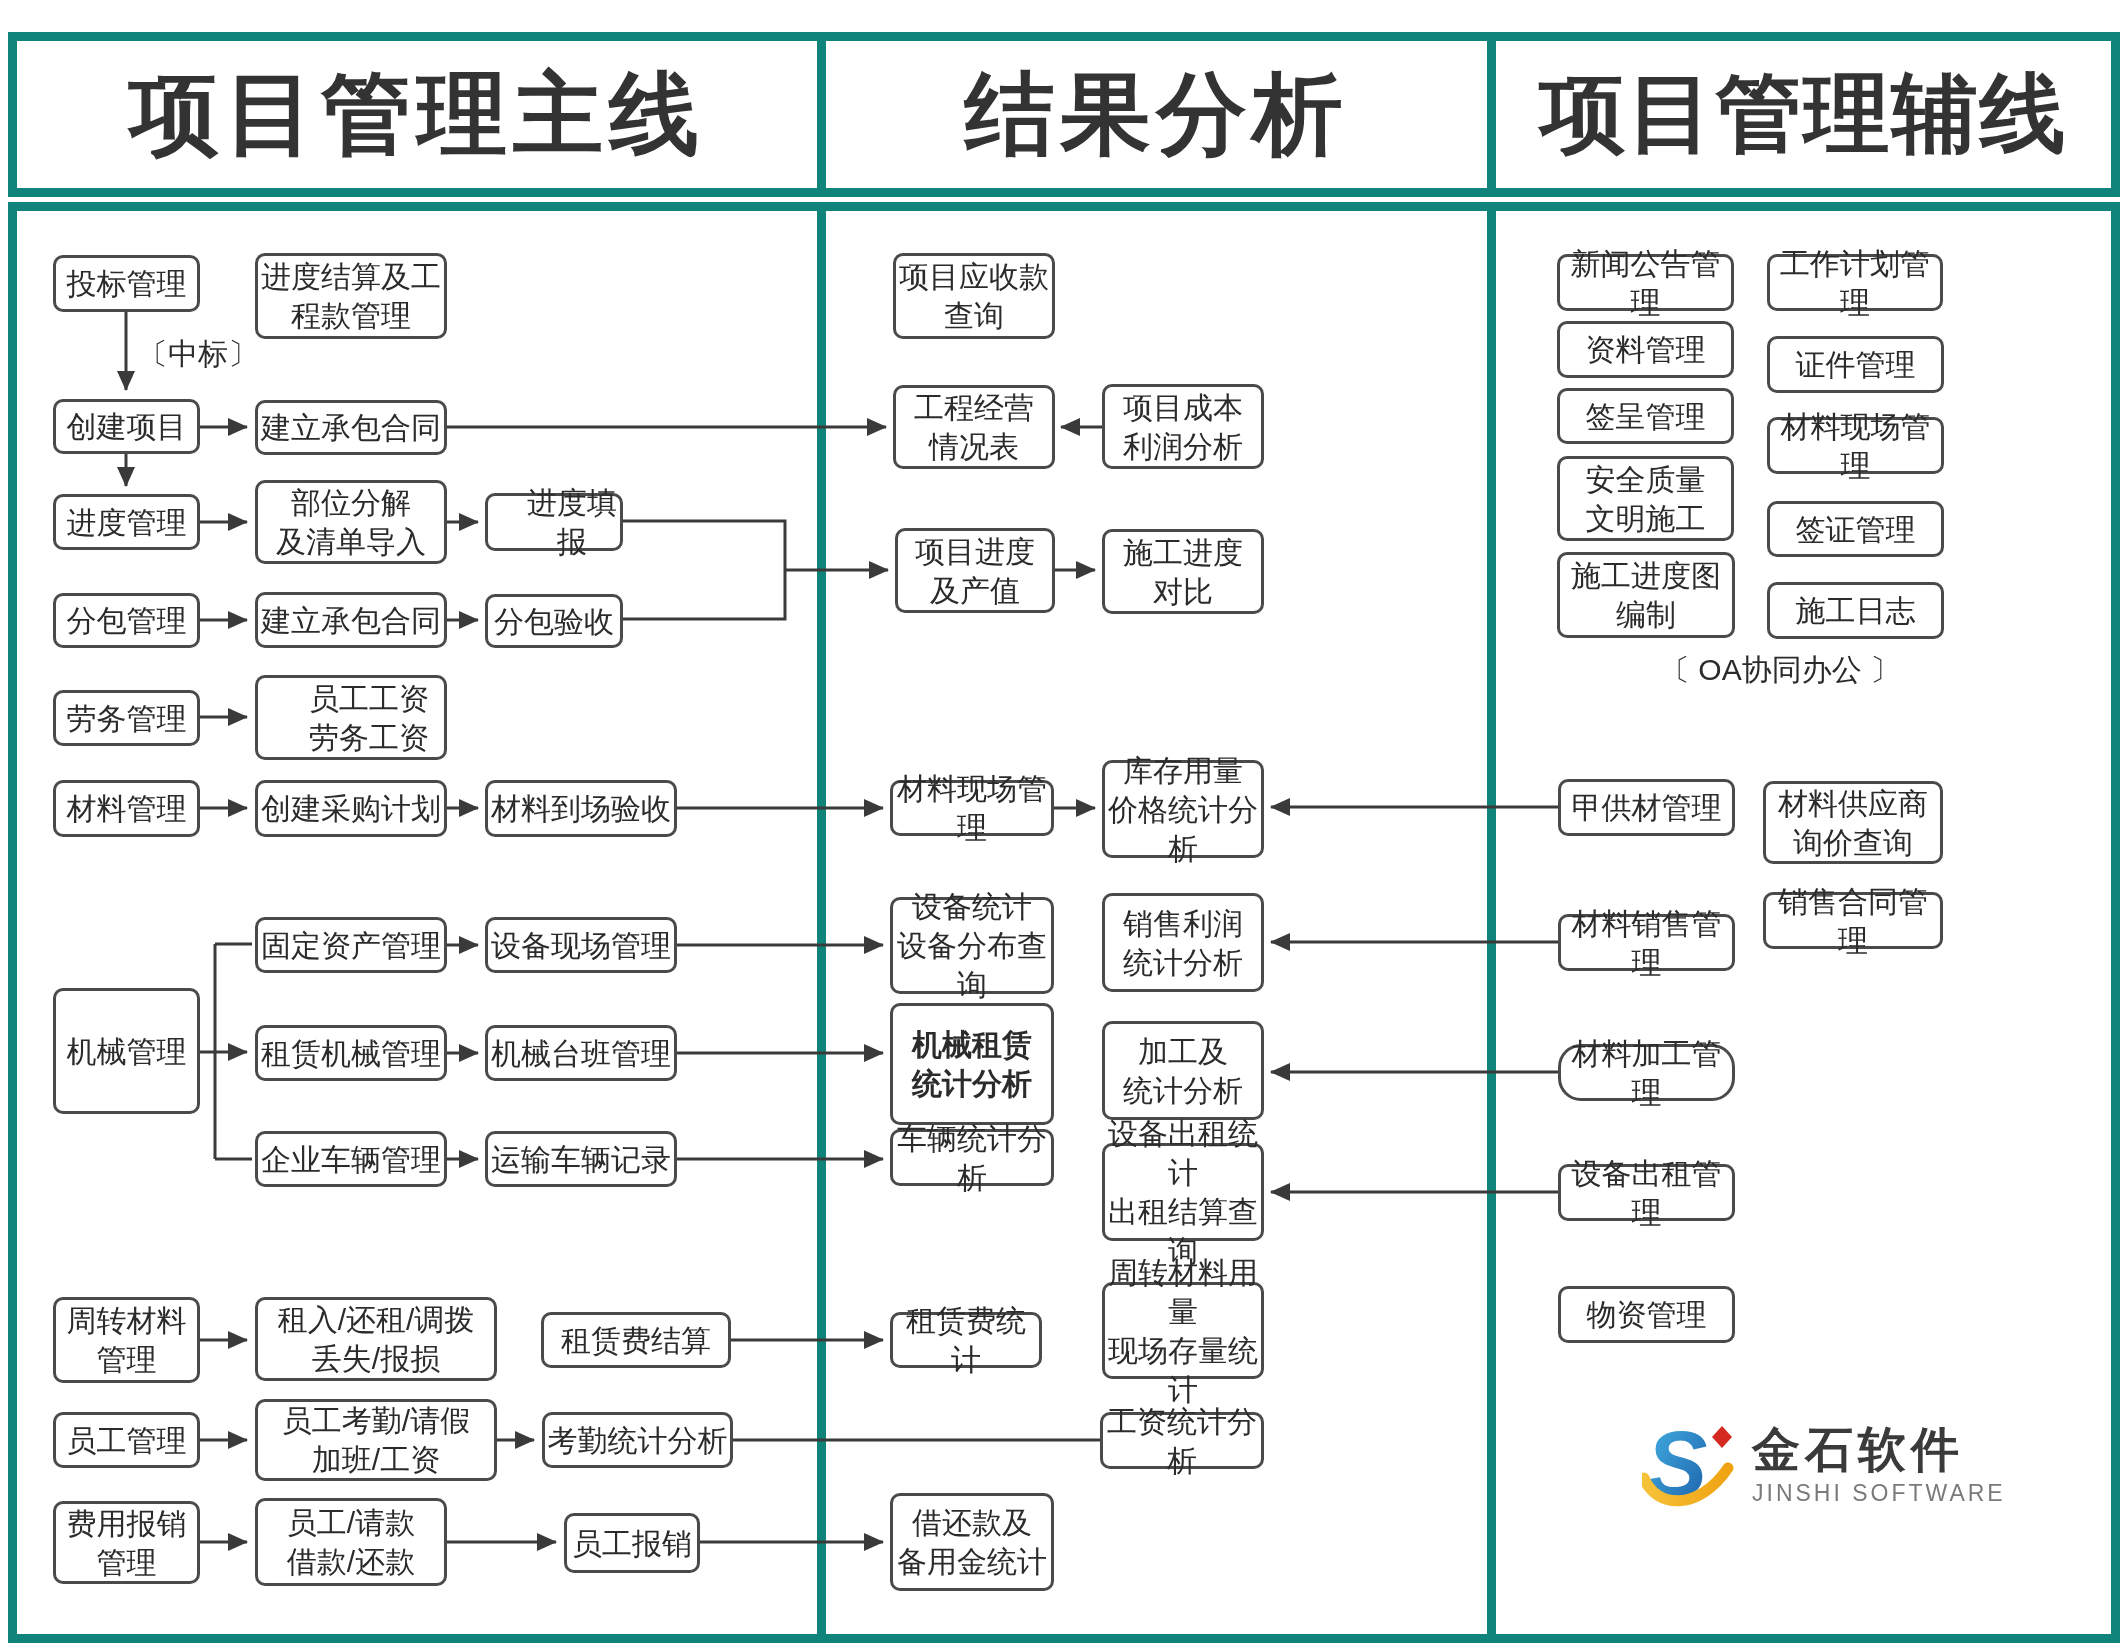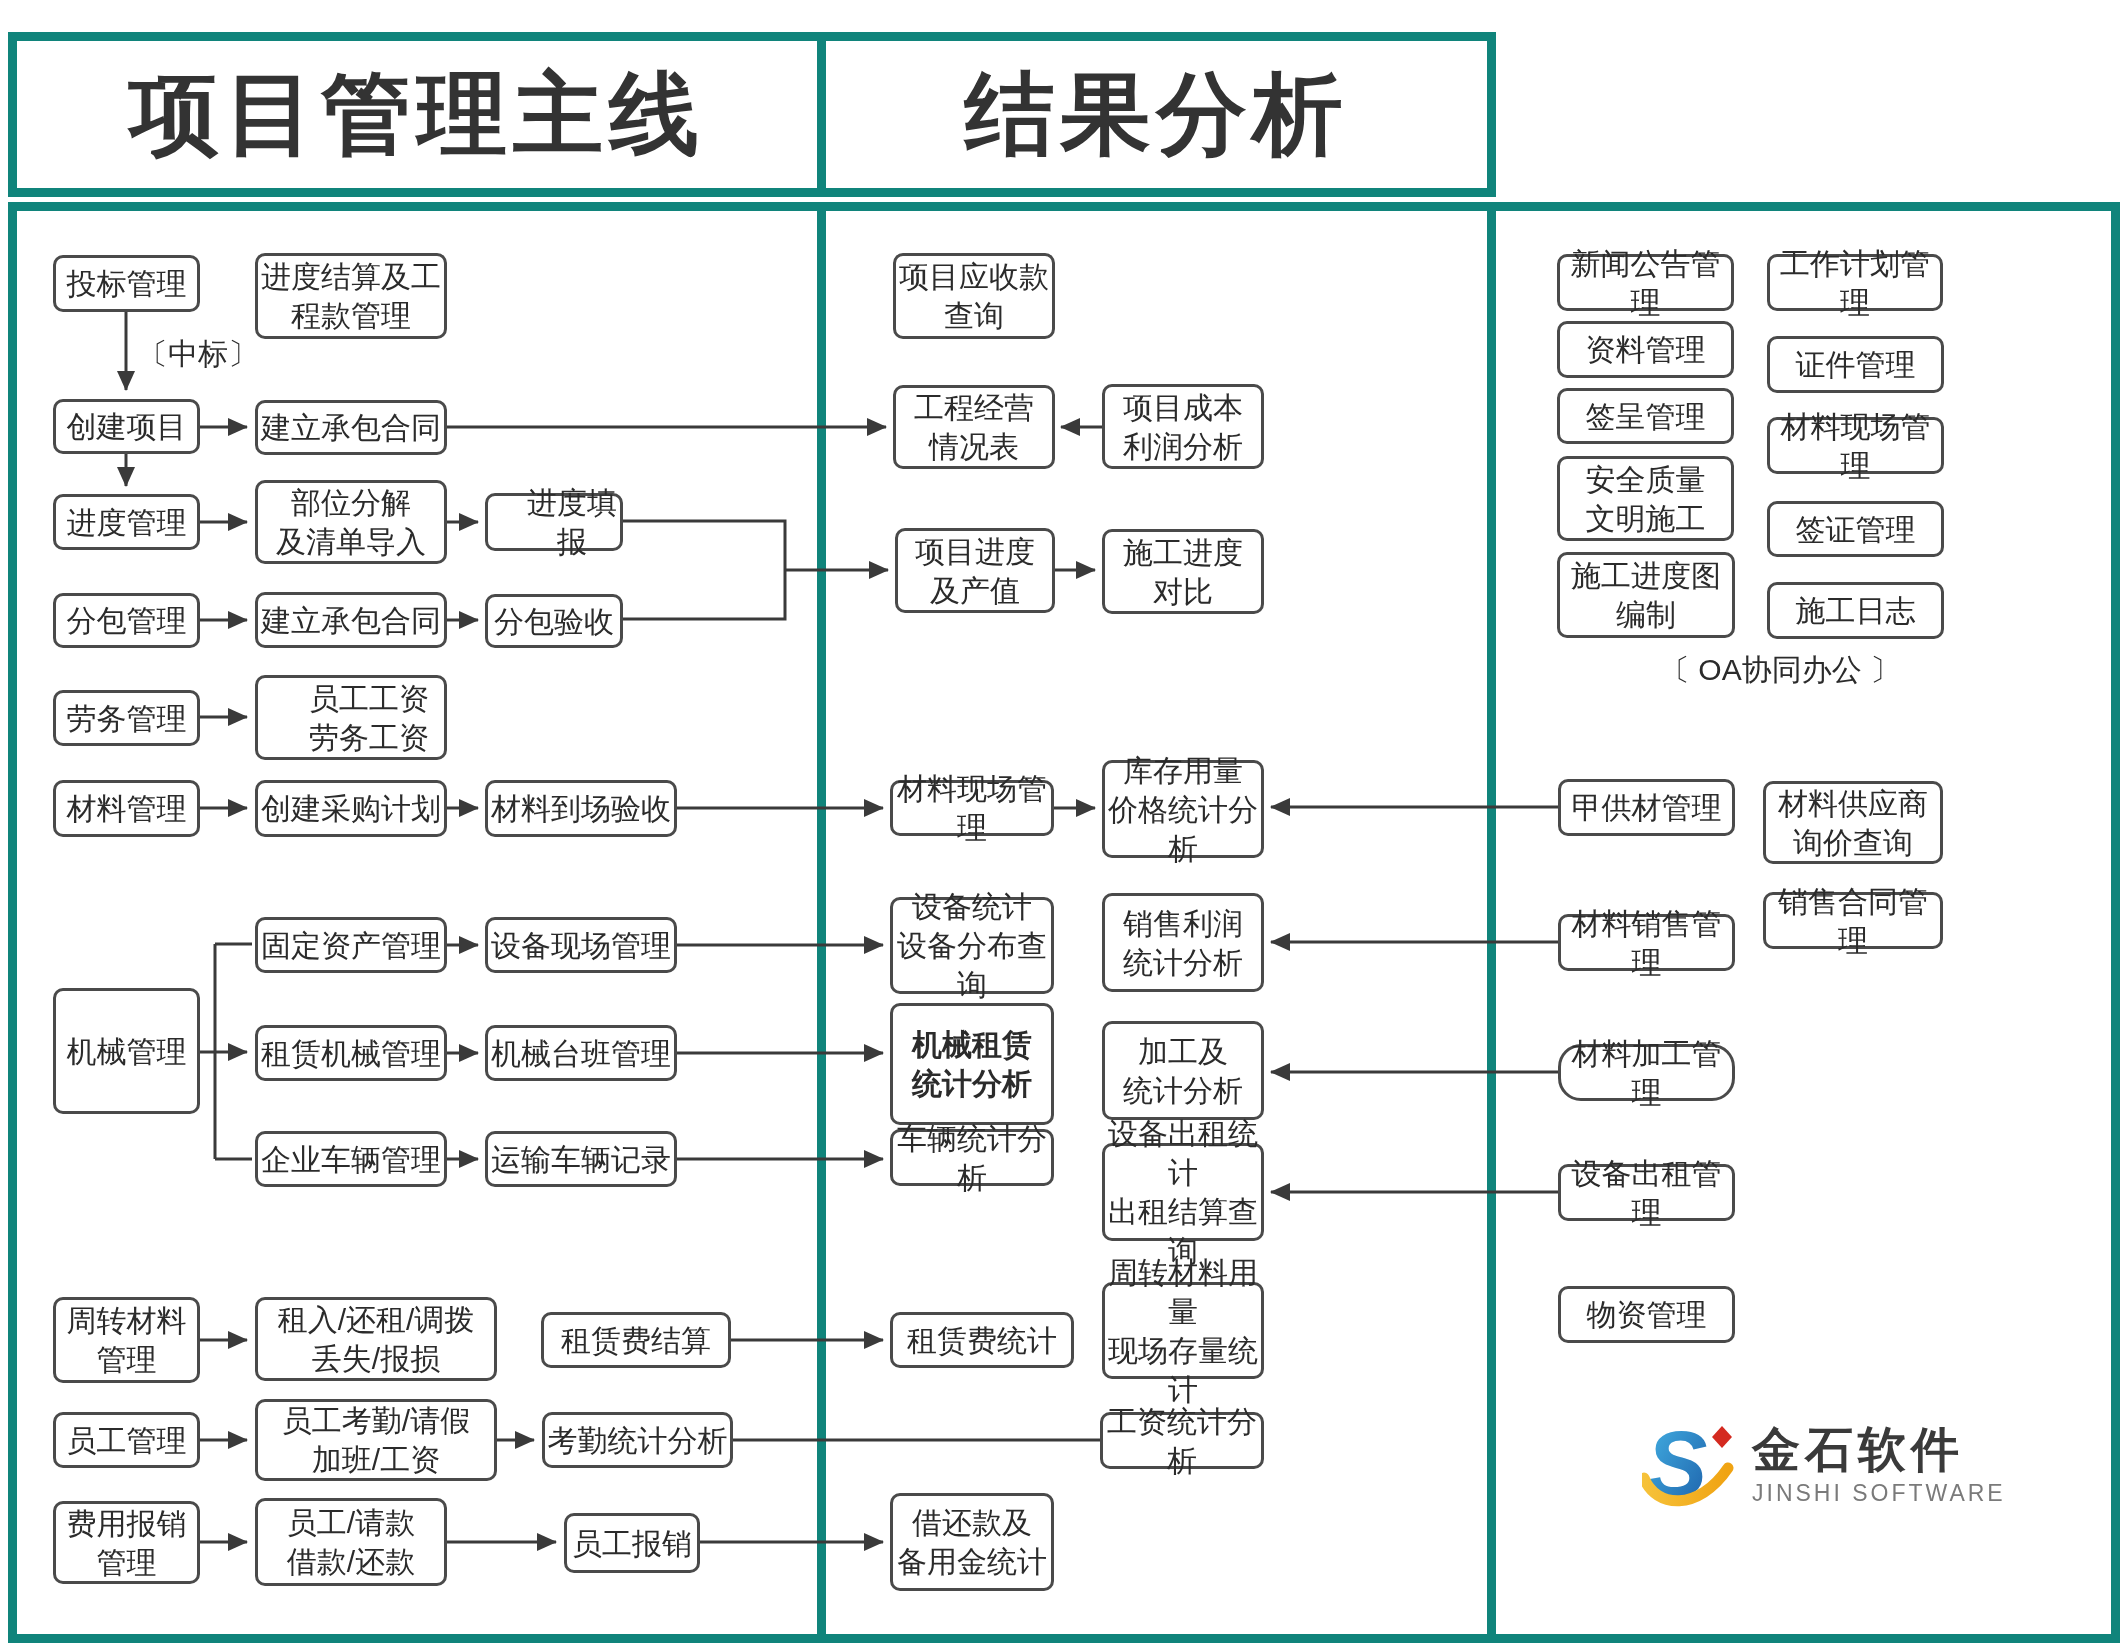--- a/index.html
+++ b/index.html
@@ -28,6 +28,9 @@
   </div>
   <div class="panel" style="left:817px;top:32px;width:679px;height:165px;">
     <div class="panel-title">结果分析</div>
+  </div>
+  <div class="panel" style="left:1487px;top:32px;width:633px;height:165px;">
+    <div class="panel-title" style="font-size:86px;letter-spacing:2px;">项目管理辅线</div>
   </div>
 
   <div class="panel" style="left:8px;top:202px;width:818px;height:1441px;"></div>

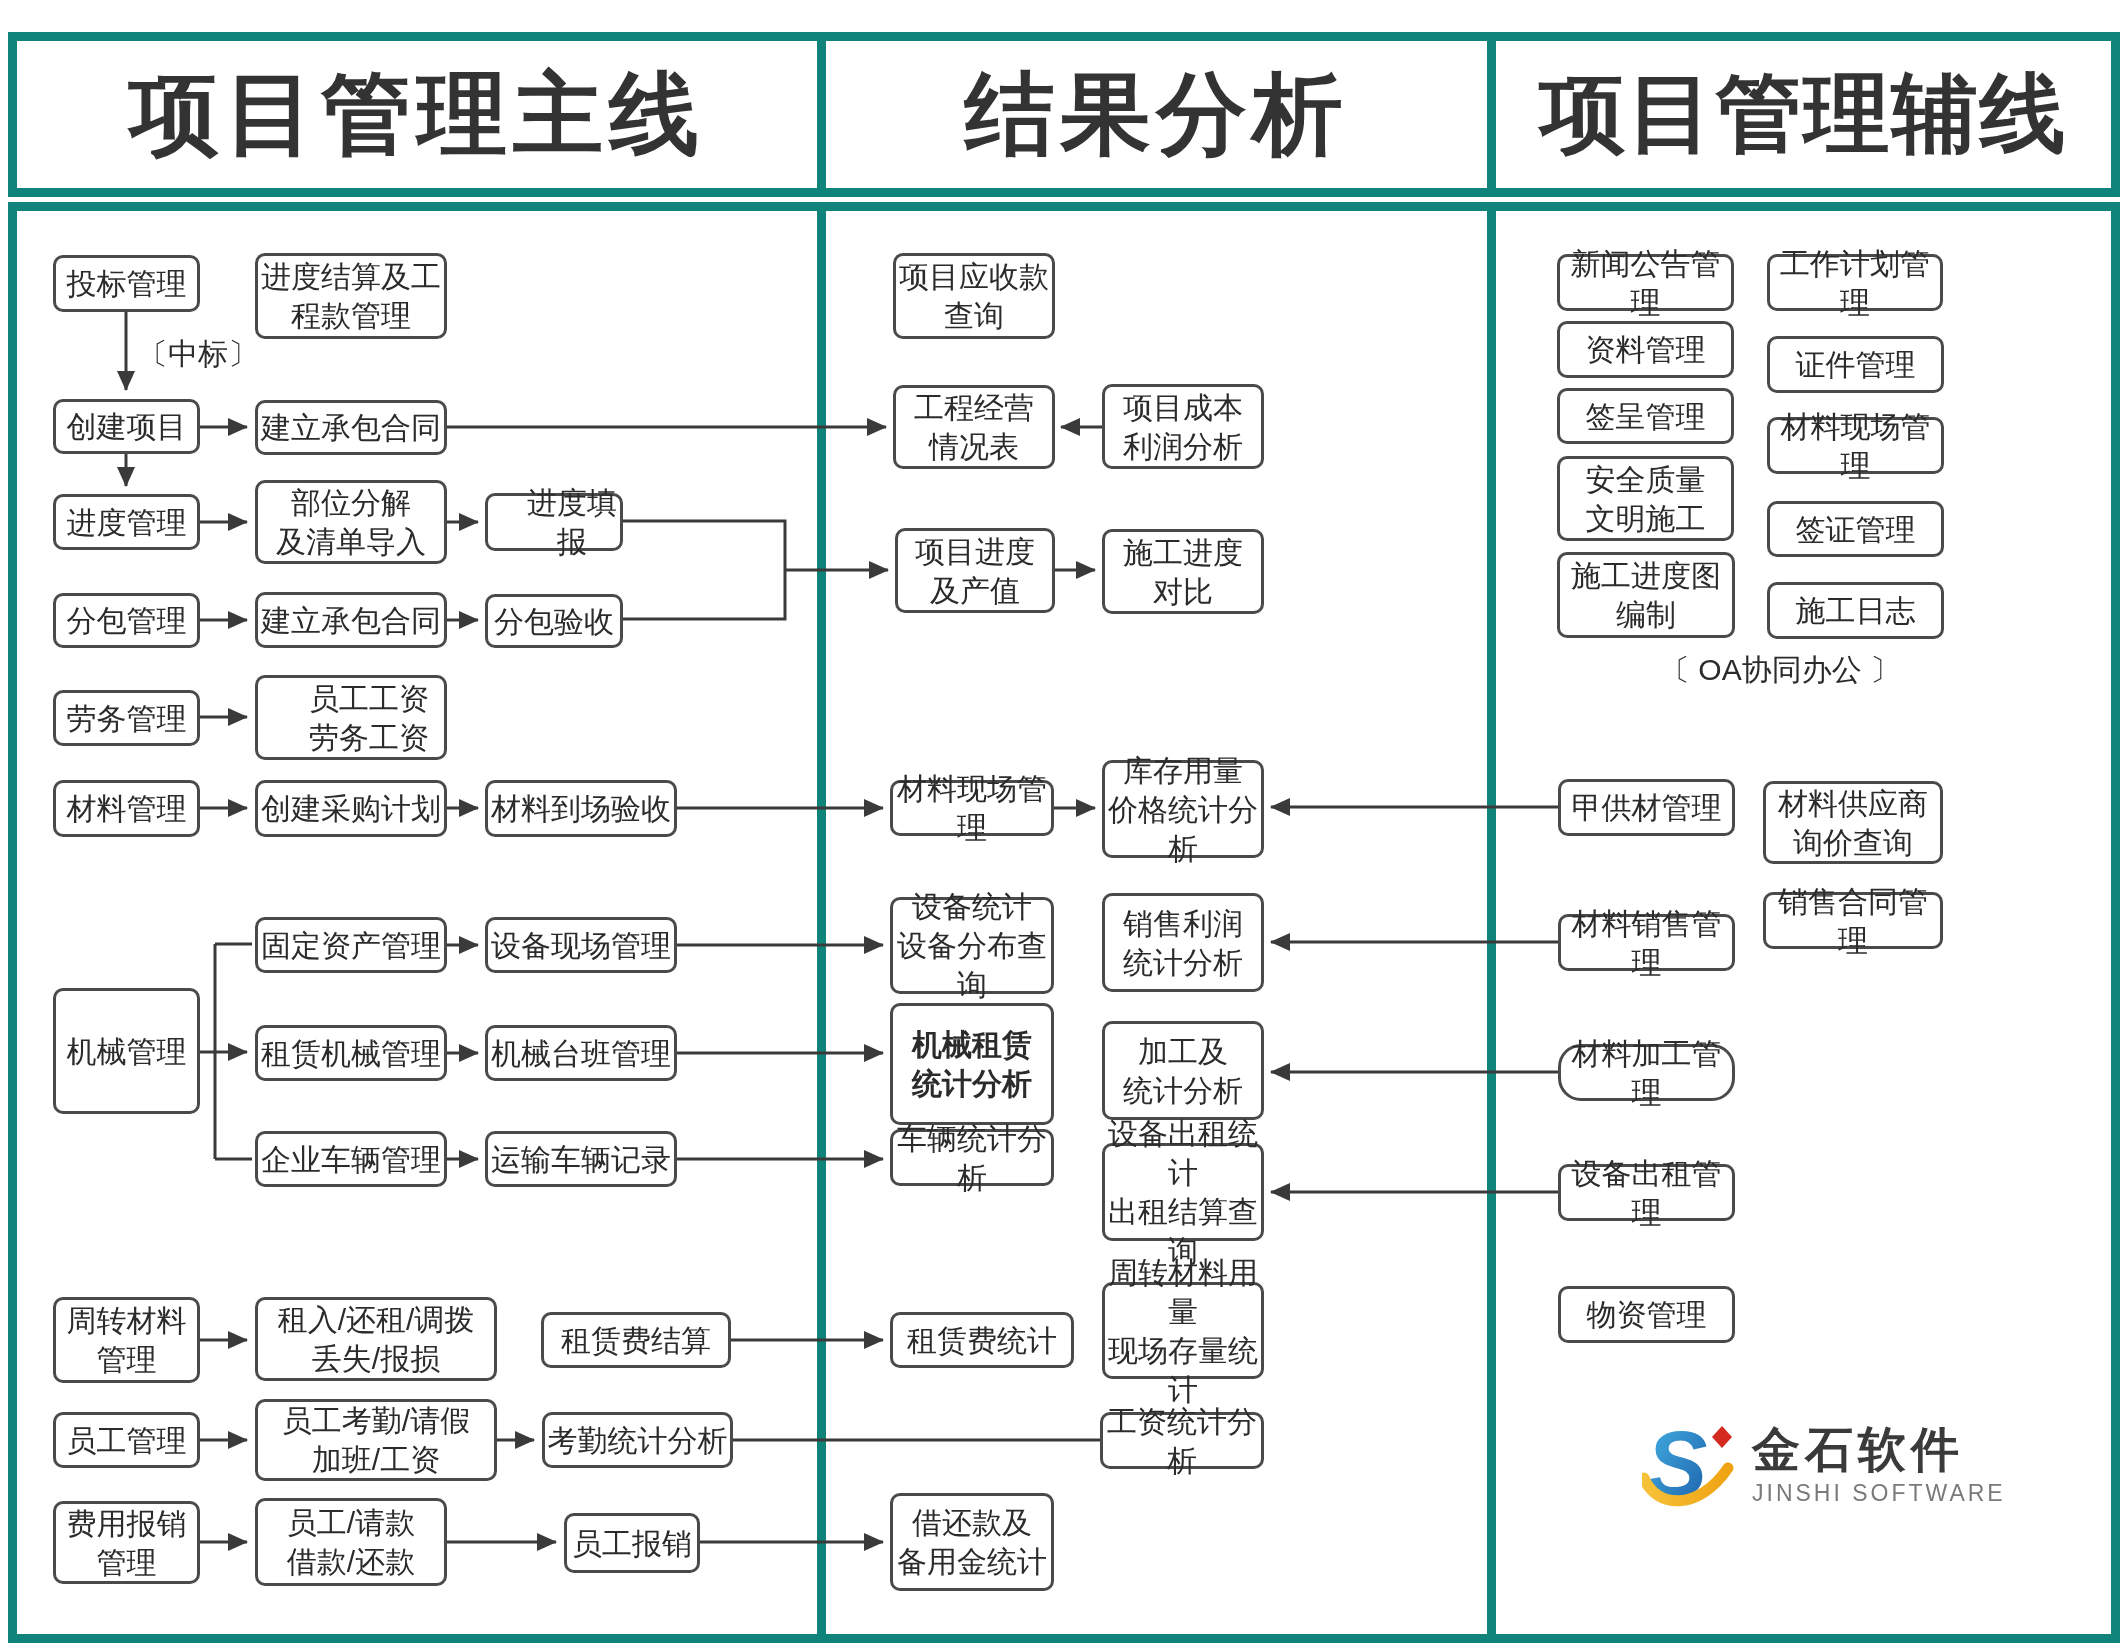--- a/index.html
+++ b/index.html
@@ -149,7 +149,7 @@
   <div class="node" style="left:890px;top:1129px;width:164px;height:57px;">车辆统计分析</div>
   <div class="node" style="left:1102px;top:1143px;width:162px;height:98px;">设备出租统计
 出租结算查询</div>
-  <div class="node" style="left:890px;top:1312px;width:184px;height:56px;">租赁费统计</div>
+  <div class="node" style="left:890px;top:1312px;width:152px;height:56px;">租赁费统计</div>
   <div class="node" style="left:1102px;top:1282px;width:162px;height:97px;">周转材料用量
 现场存量统计</div>
   <div class="node" style="left:1100px;top:1412px;width:164px;height:57px;">工资统计分析</div>

